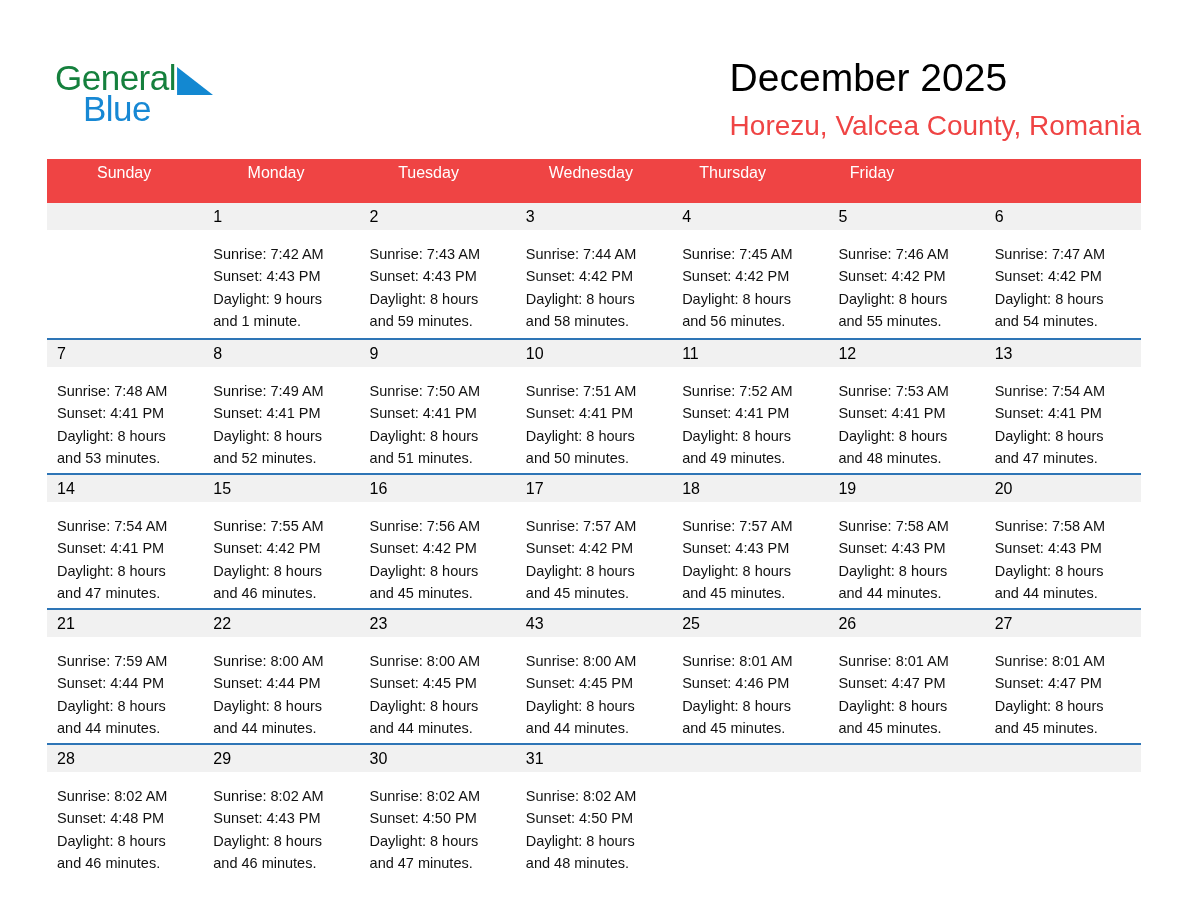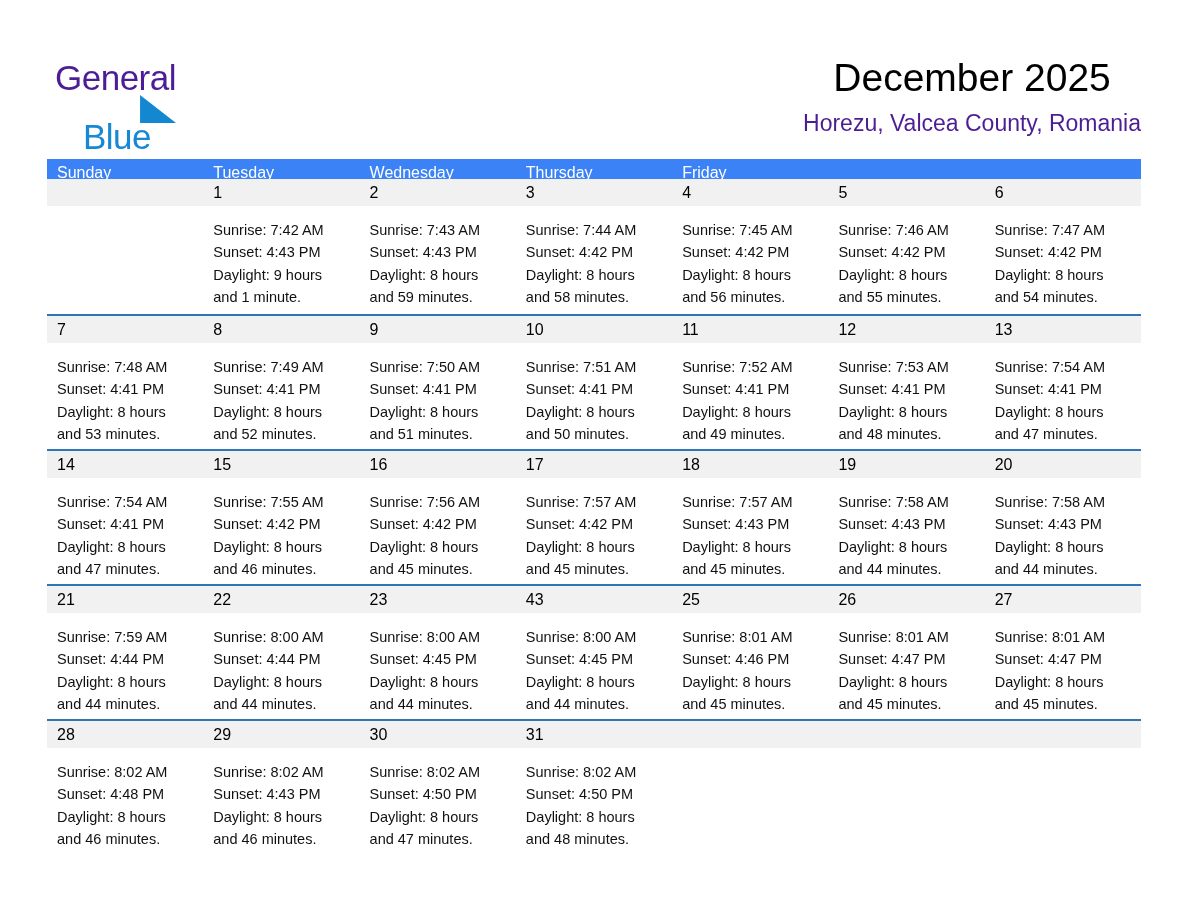--- a/index.html
+++ b/index.html
@@ -9,7 +9,7 @@
 
   
   .logo { position:absolute; left:55px; top:60px; }
-  .logo-line1 { display:flex; align-items:flex-end; font-size:35px; letter-spacing:-0.5px; color:#4c1d95; line-height:1;flex-direction:column; }
+  .logo-line1 { display:flex; align-items:flex-end; font-size:35px; letter-spacing:-0.5px; color:#15803d; line-height:1; }
   .logo-tri { width:36px; height:28px; background:#1388D1; clip-path:polygon(0 0,100% 100%,0 100%); margin-left:1px; }
   .logo-line2 { font-size:35px; letter-spacing:-0.5px; color:#1788D4; line-height:1; margin-top:-4px; margin-left:28px; }
 

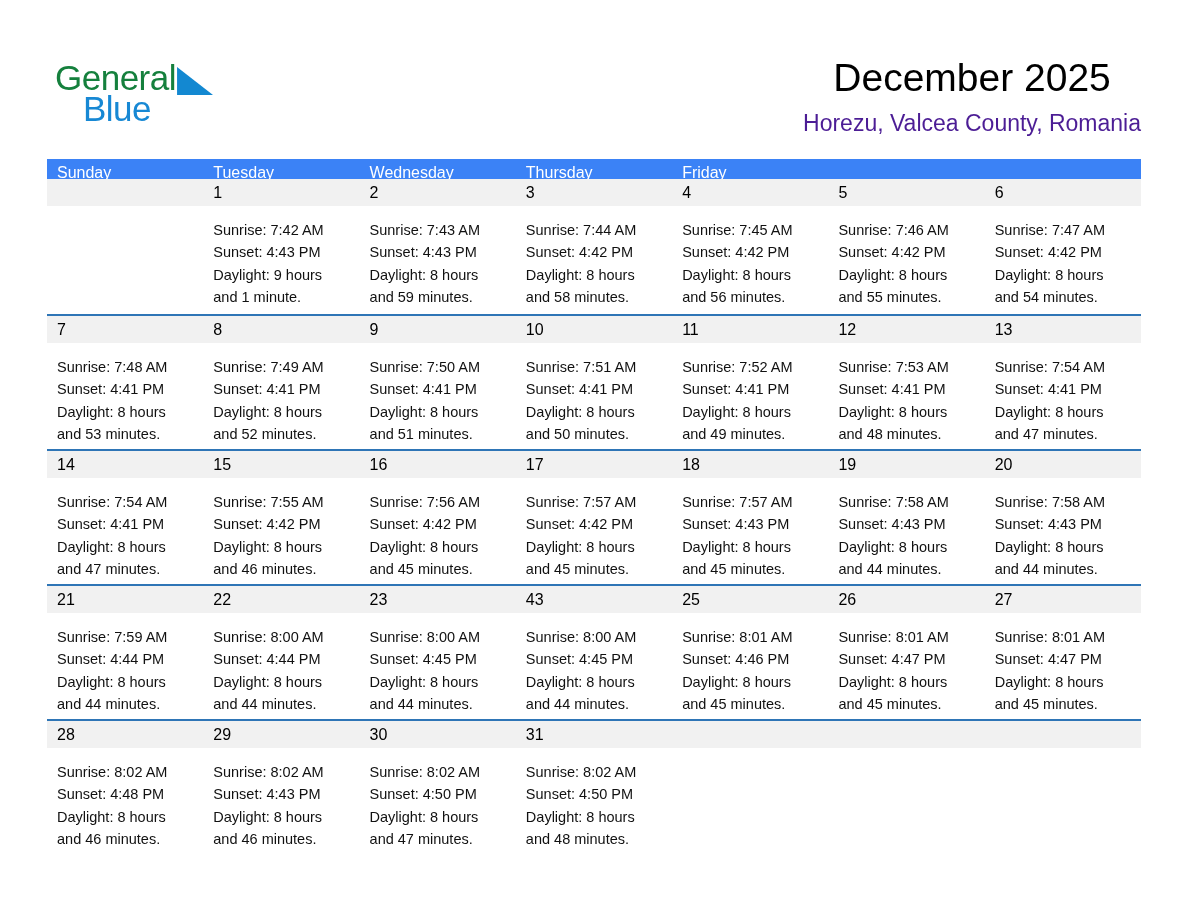--- a/index.html
+++ b/index.html
@@ -13,7 +13,7 @@
   .logo-tri { width:36px; height:28px; background:#1388D1; clip-path:polygon(0 0,100% 100%,0 100%); margin-left:1px; }
   .logo-line2 { font-size:35px; letter-spacing:-0.5px; color:#1788D4; line-height:1; margin-top:-4px; margin-left:28px; }
 
-  .titles { position:absolute; right:47px; top:56px; text-align:center; }
+  .titles { position:absolute; right:47px; top:56px; text-align:left; }
   .cal-title { font-size:39px; color:#000; line-height:1.15; }
   .cal-subtitle { font-size:23px; color:#4c1d95; margin-top:9px; }
 

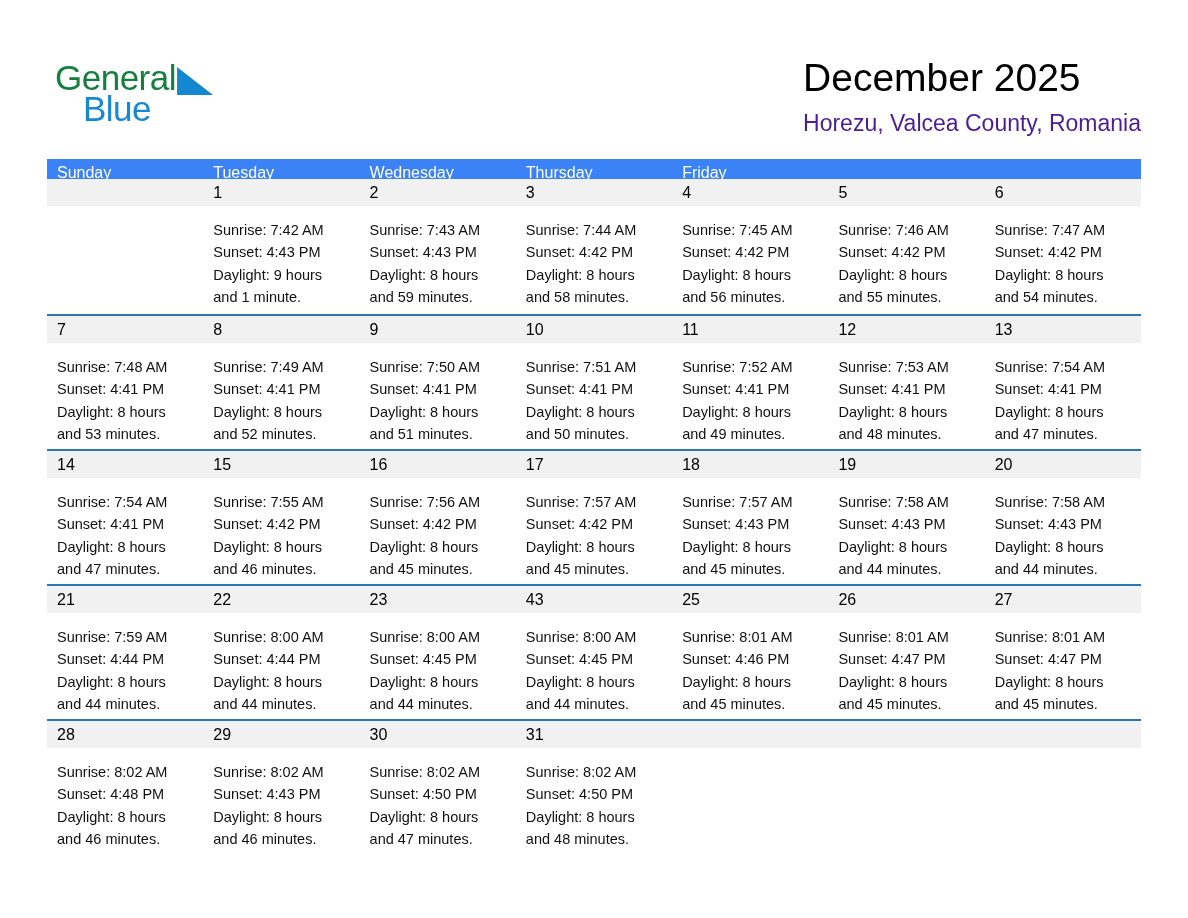--- a/index.html
+++ b/index.html
@@ -15,7 +15,7 @@
 
   .titles { position:absolute; right:47px; top:56px; text-align:left; }
   .cal-title { font-size:39px; color:#000; line-height:1.15; }
-  .cal-subtitle { font-size:23px; color:#4c1d95; margin-top:9px; }
+  .cal-subtitle { font-size:28px; color:#ef4444; margin-top:9px; }
 
   
   .calendar { position:absolute; left:47px; top:159px; width:1094px; }

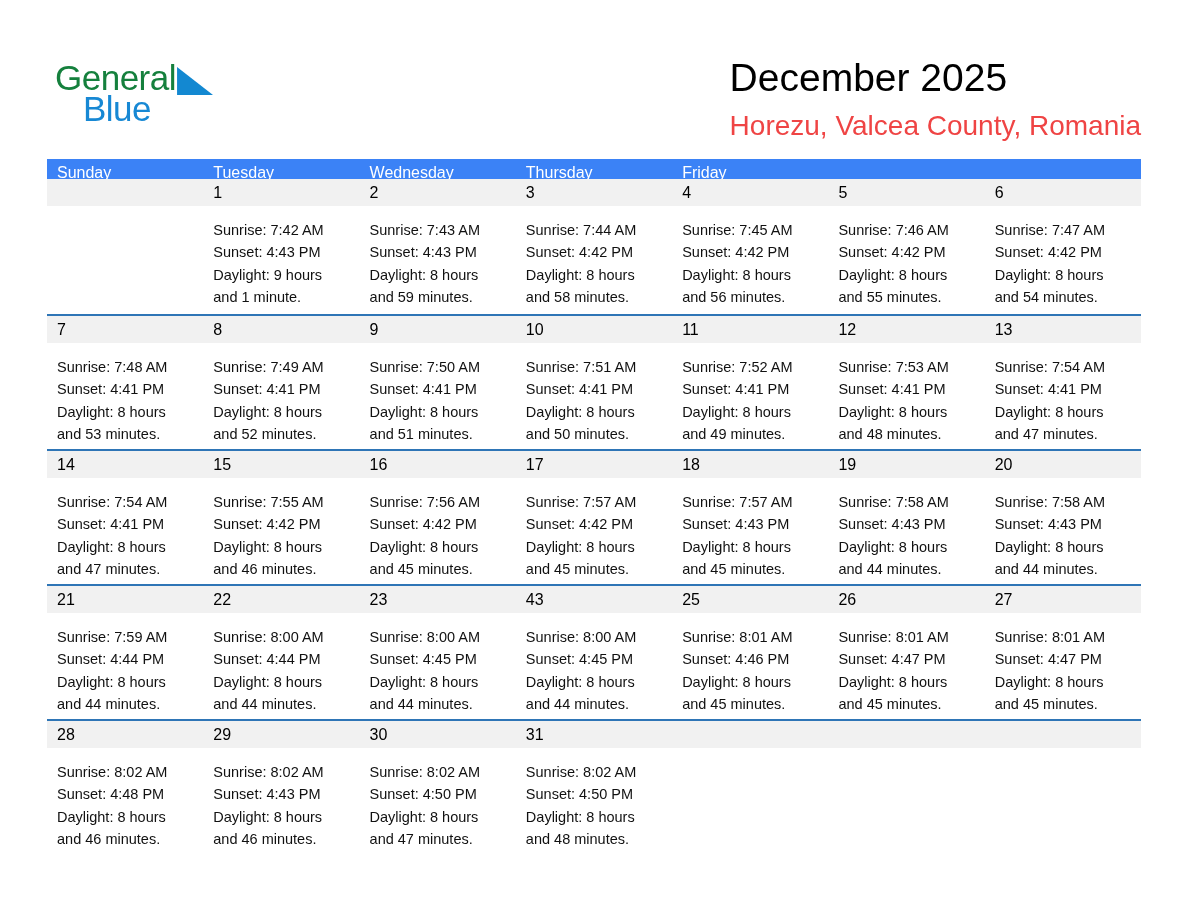--- a/index.html
+++ b/index.html
@@ -19,7 +19,7 @@
 
   
   .calendar { position:absolute; left:47px; top:159px; width:1094px; }
-  .cal-header { display:grid; grid-template-columns:repeat(7,1fr); background:#3b82f6; height:20px; }
+  .cal-header { display:grid; grid-template-columns:repeat(7,1fr); background:#ef4444; height:44px;padding-left:40px; }
   .hcell { color:#ffffff; font-size:16px; line-height:28px; padding-left:10px;
            white-space:nowrap; overflow:hidden; }
 

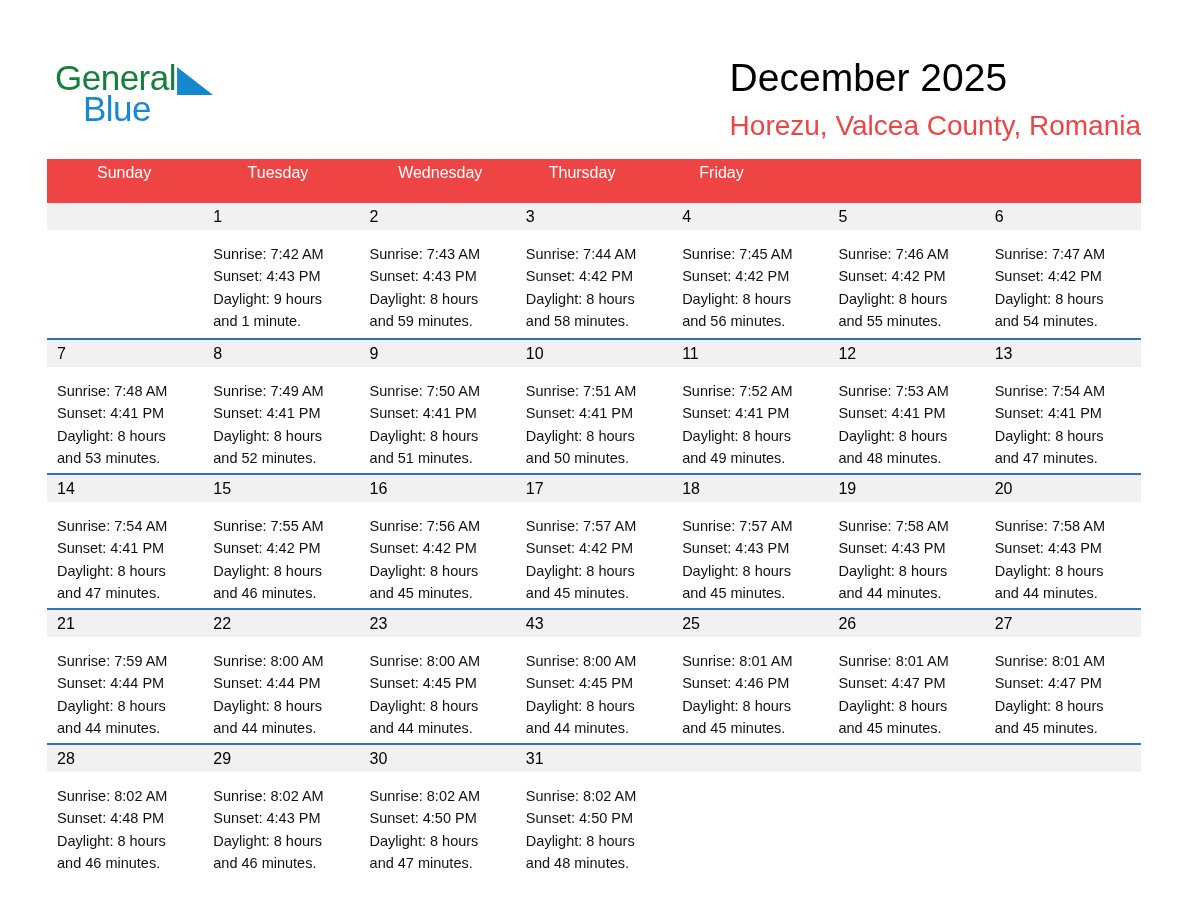--- a/index.html
+++ b/index.html
@@ -53,6 +53,7 @@
   <div class="calendar">
     <div class="cal-header">
         <div class="hcell">Sunday</div>
+        <div class="hcell">Monday</div>
         <div class="hcell">Tuesday</div>
         <div class="hcell">Wednesday</div>
         <div class="hcell">Thursday</div>

